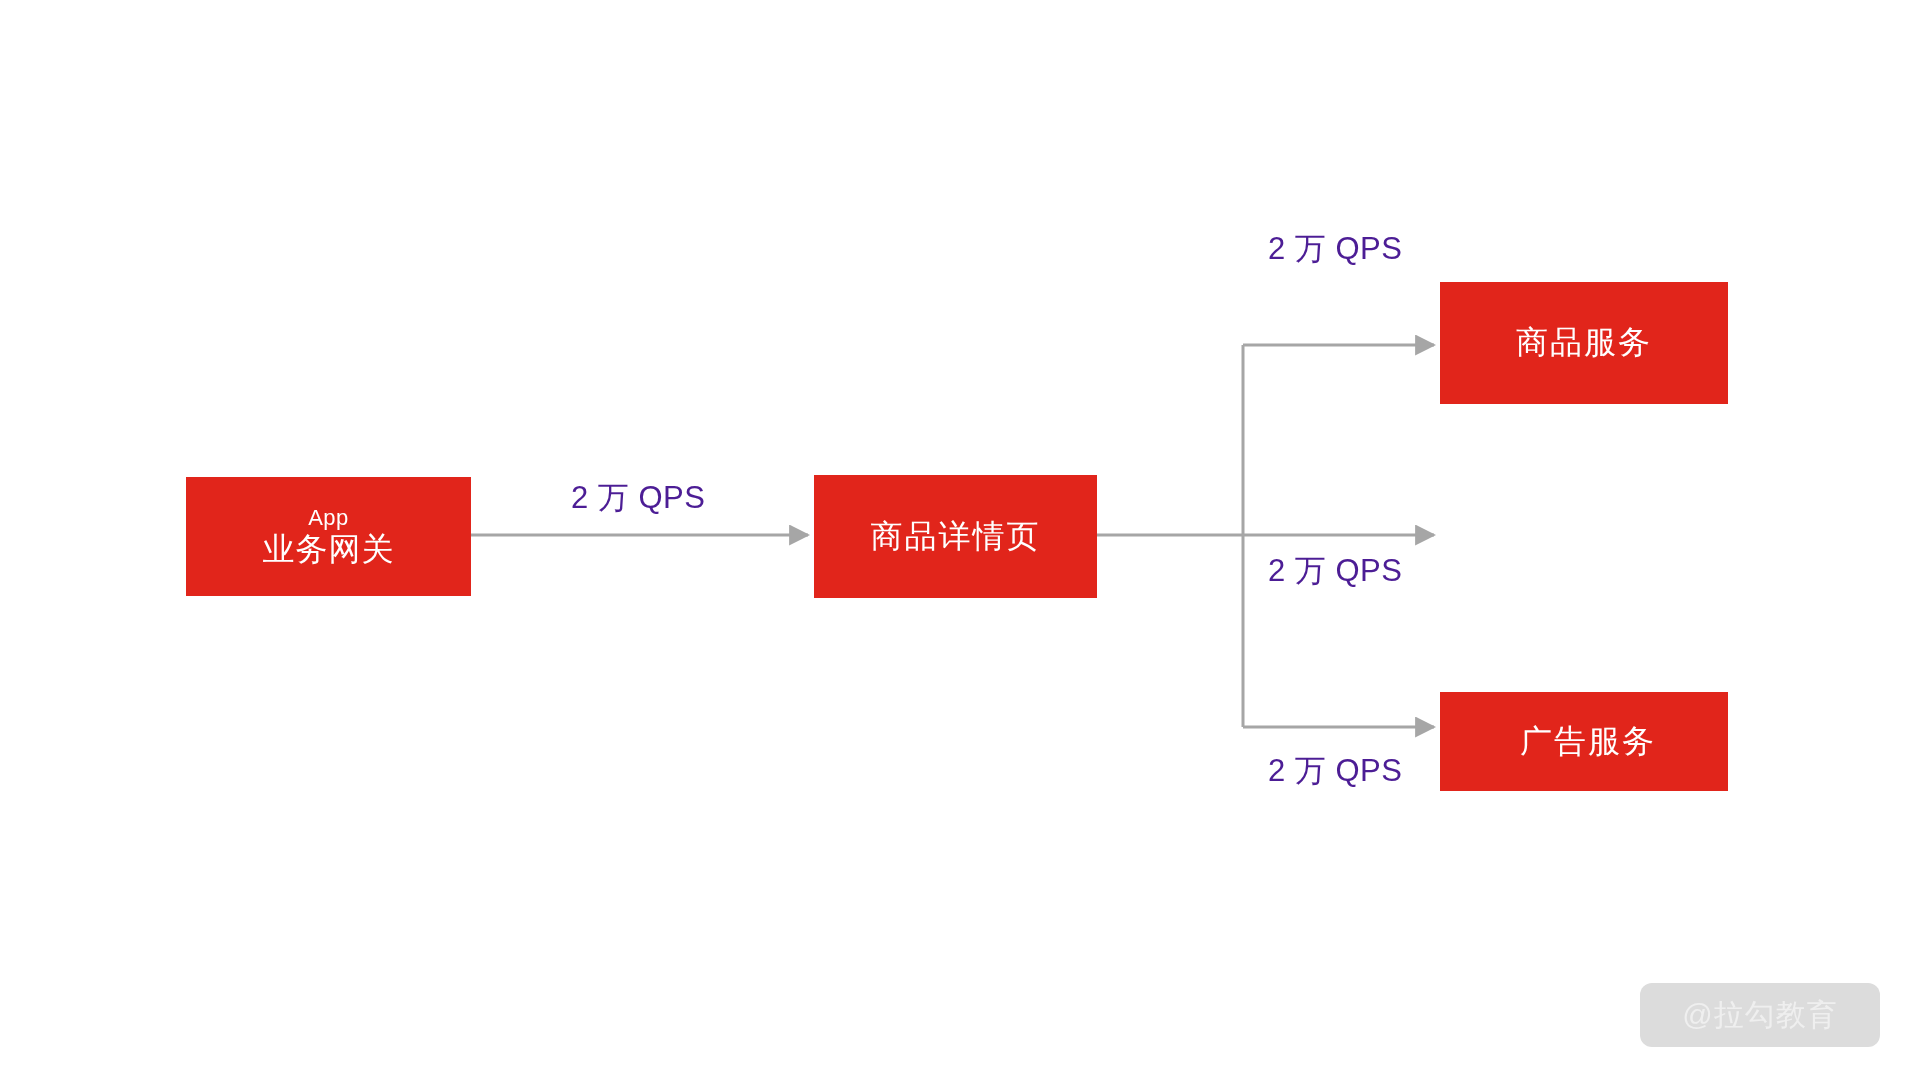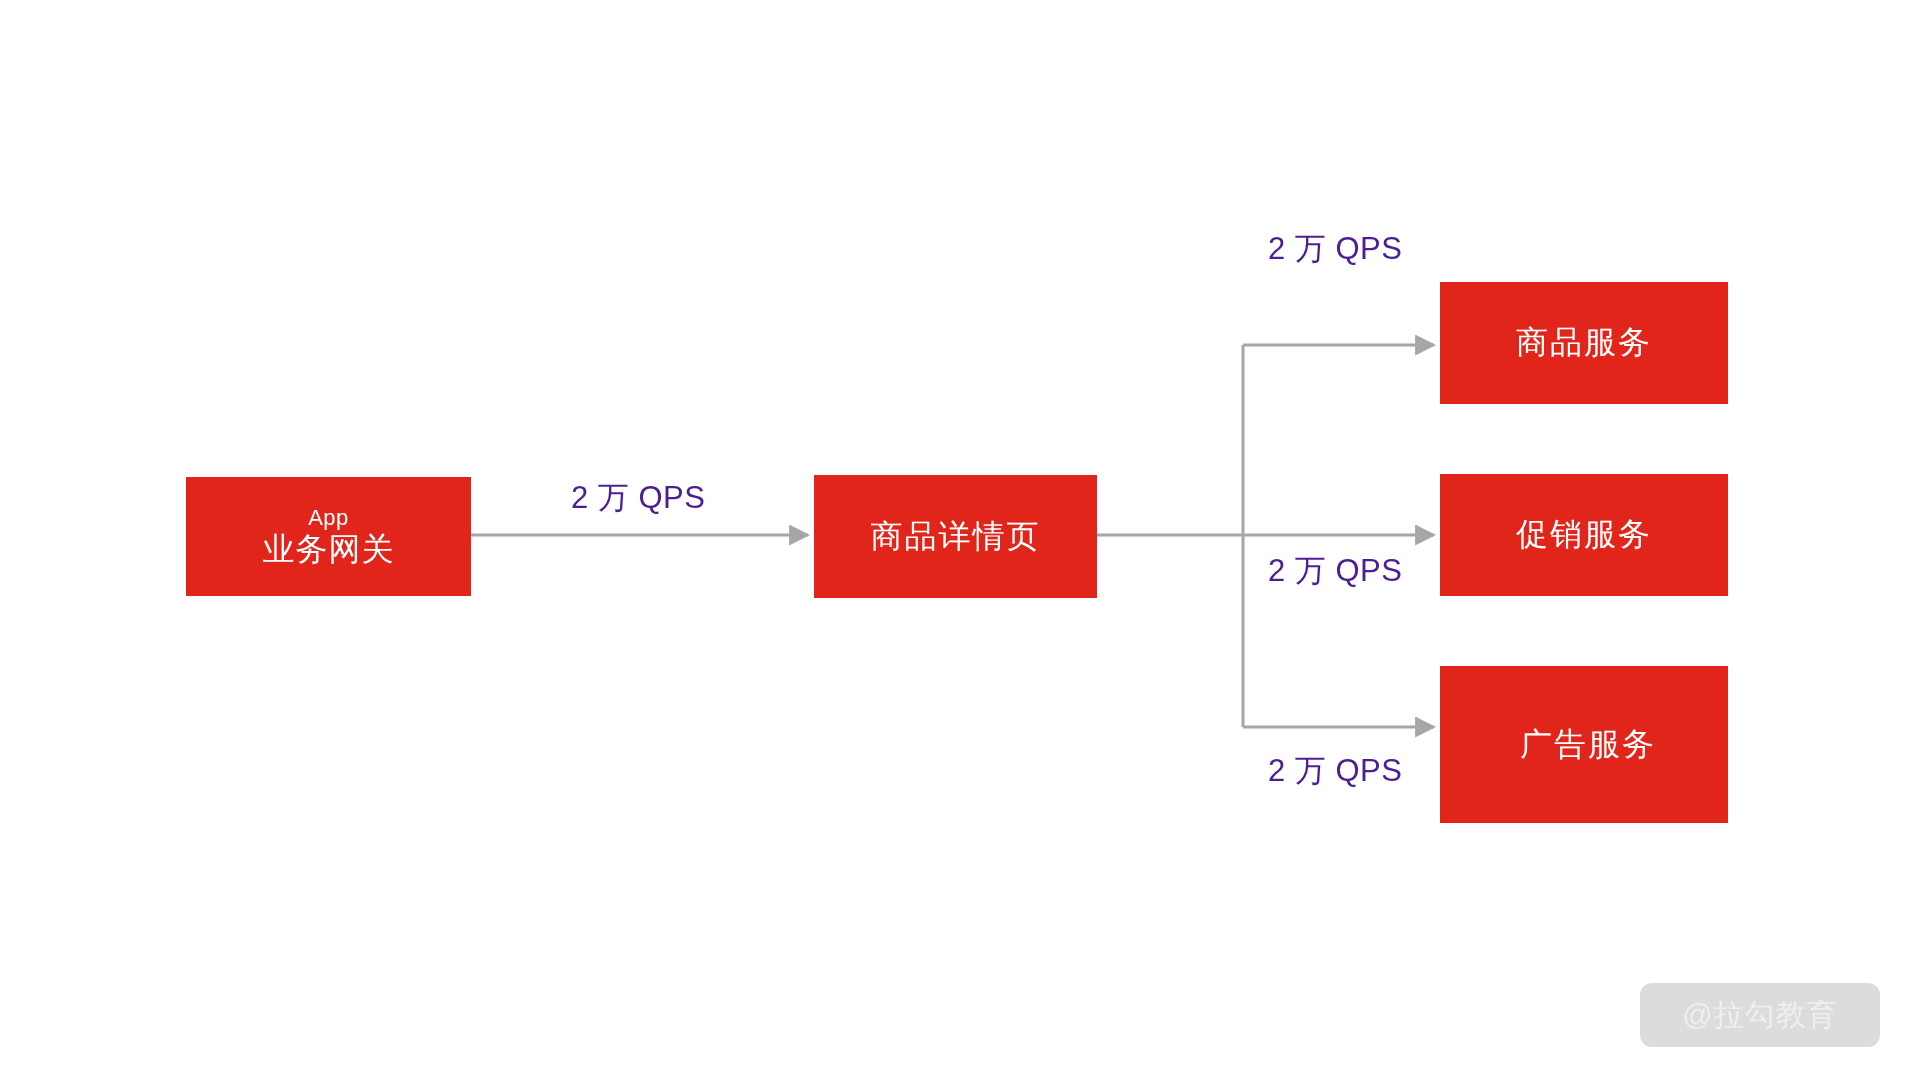--- a/index.html
+++ b/index.html
@@ -129,9 +129,6 @@
     <div class="line-1">商品服务</div>
   </div>
 
-  <div class="node single" id="node-promo">
-    <div class="line-1">促销服务</div>
-  </div>
 
   <div class="node single" id="node-ads">
     <div class="line-1">广告服务</div>

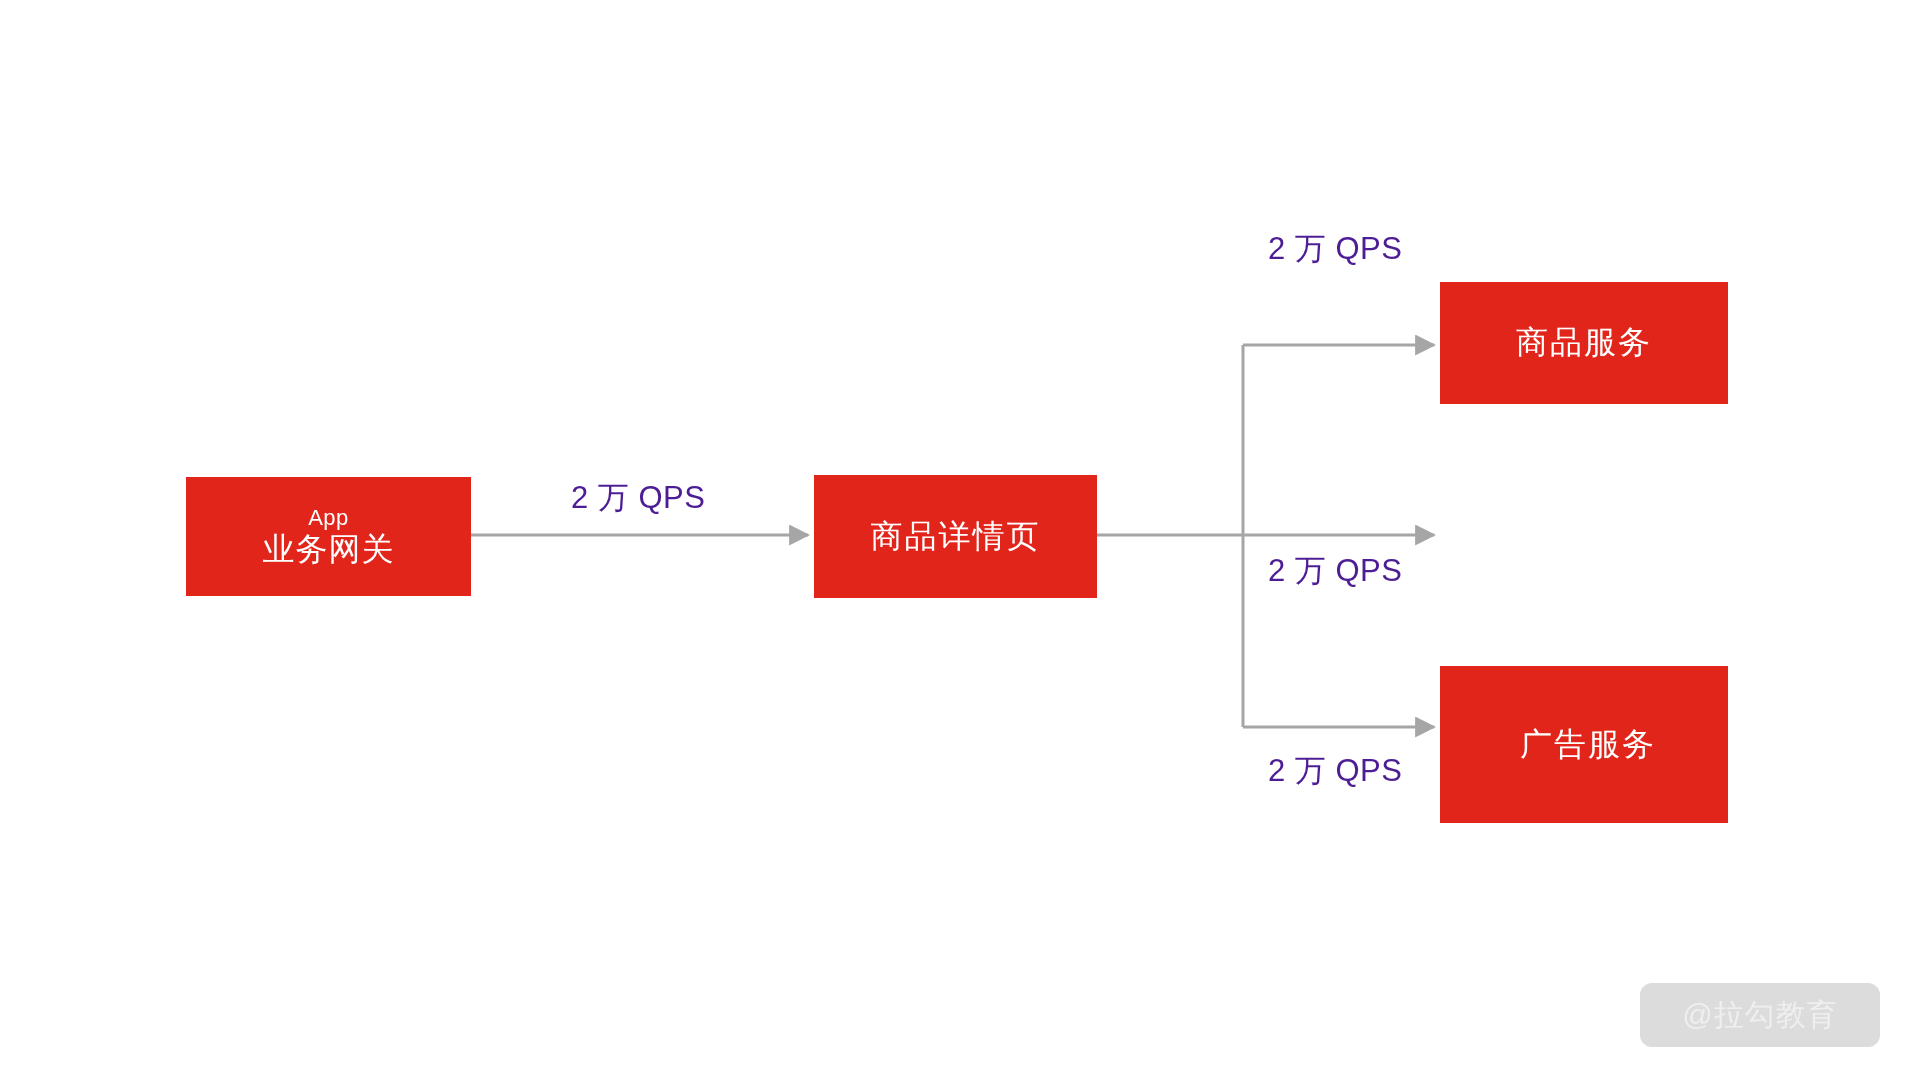--- a/index.html
+++ b/index.html
@@ -59,7 +59,7 @@
   #node-gateway  { left: 814px; top: 475px; width: 283px; height: 123px; }
   #node-product  { left: 1440px; top: 282px; width: 288px; height: 122px; }
   #node-promo    { left: 1440px; top: 474px; width: 288px; height: 122px; }
-  #node-ads      { left: 1440px; top: 666px; width: 288px; height: 157px; padding-left: 8px; }
+  #node-ads      { left: 1440px; top: 692px; width: 288px; height: 99px; padding-left: 8px; }
 
   
   .edge-label {

